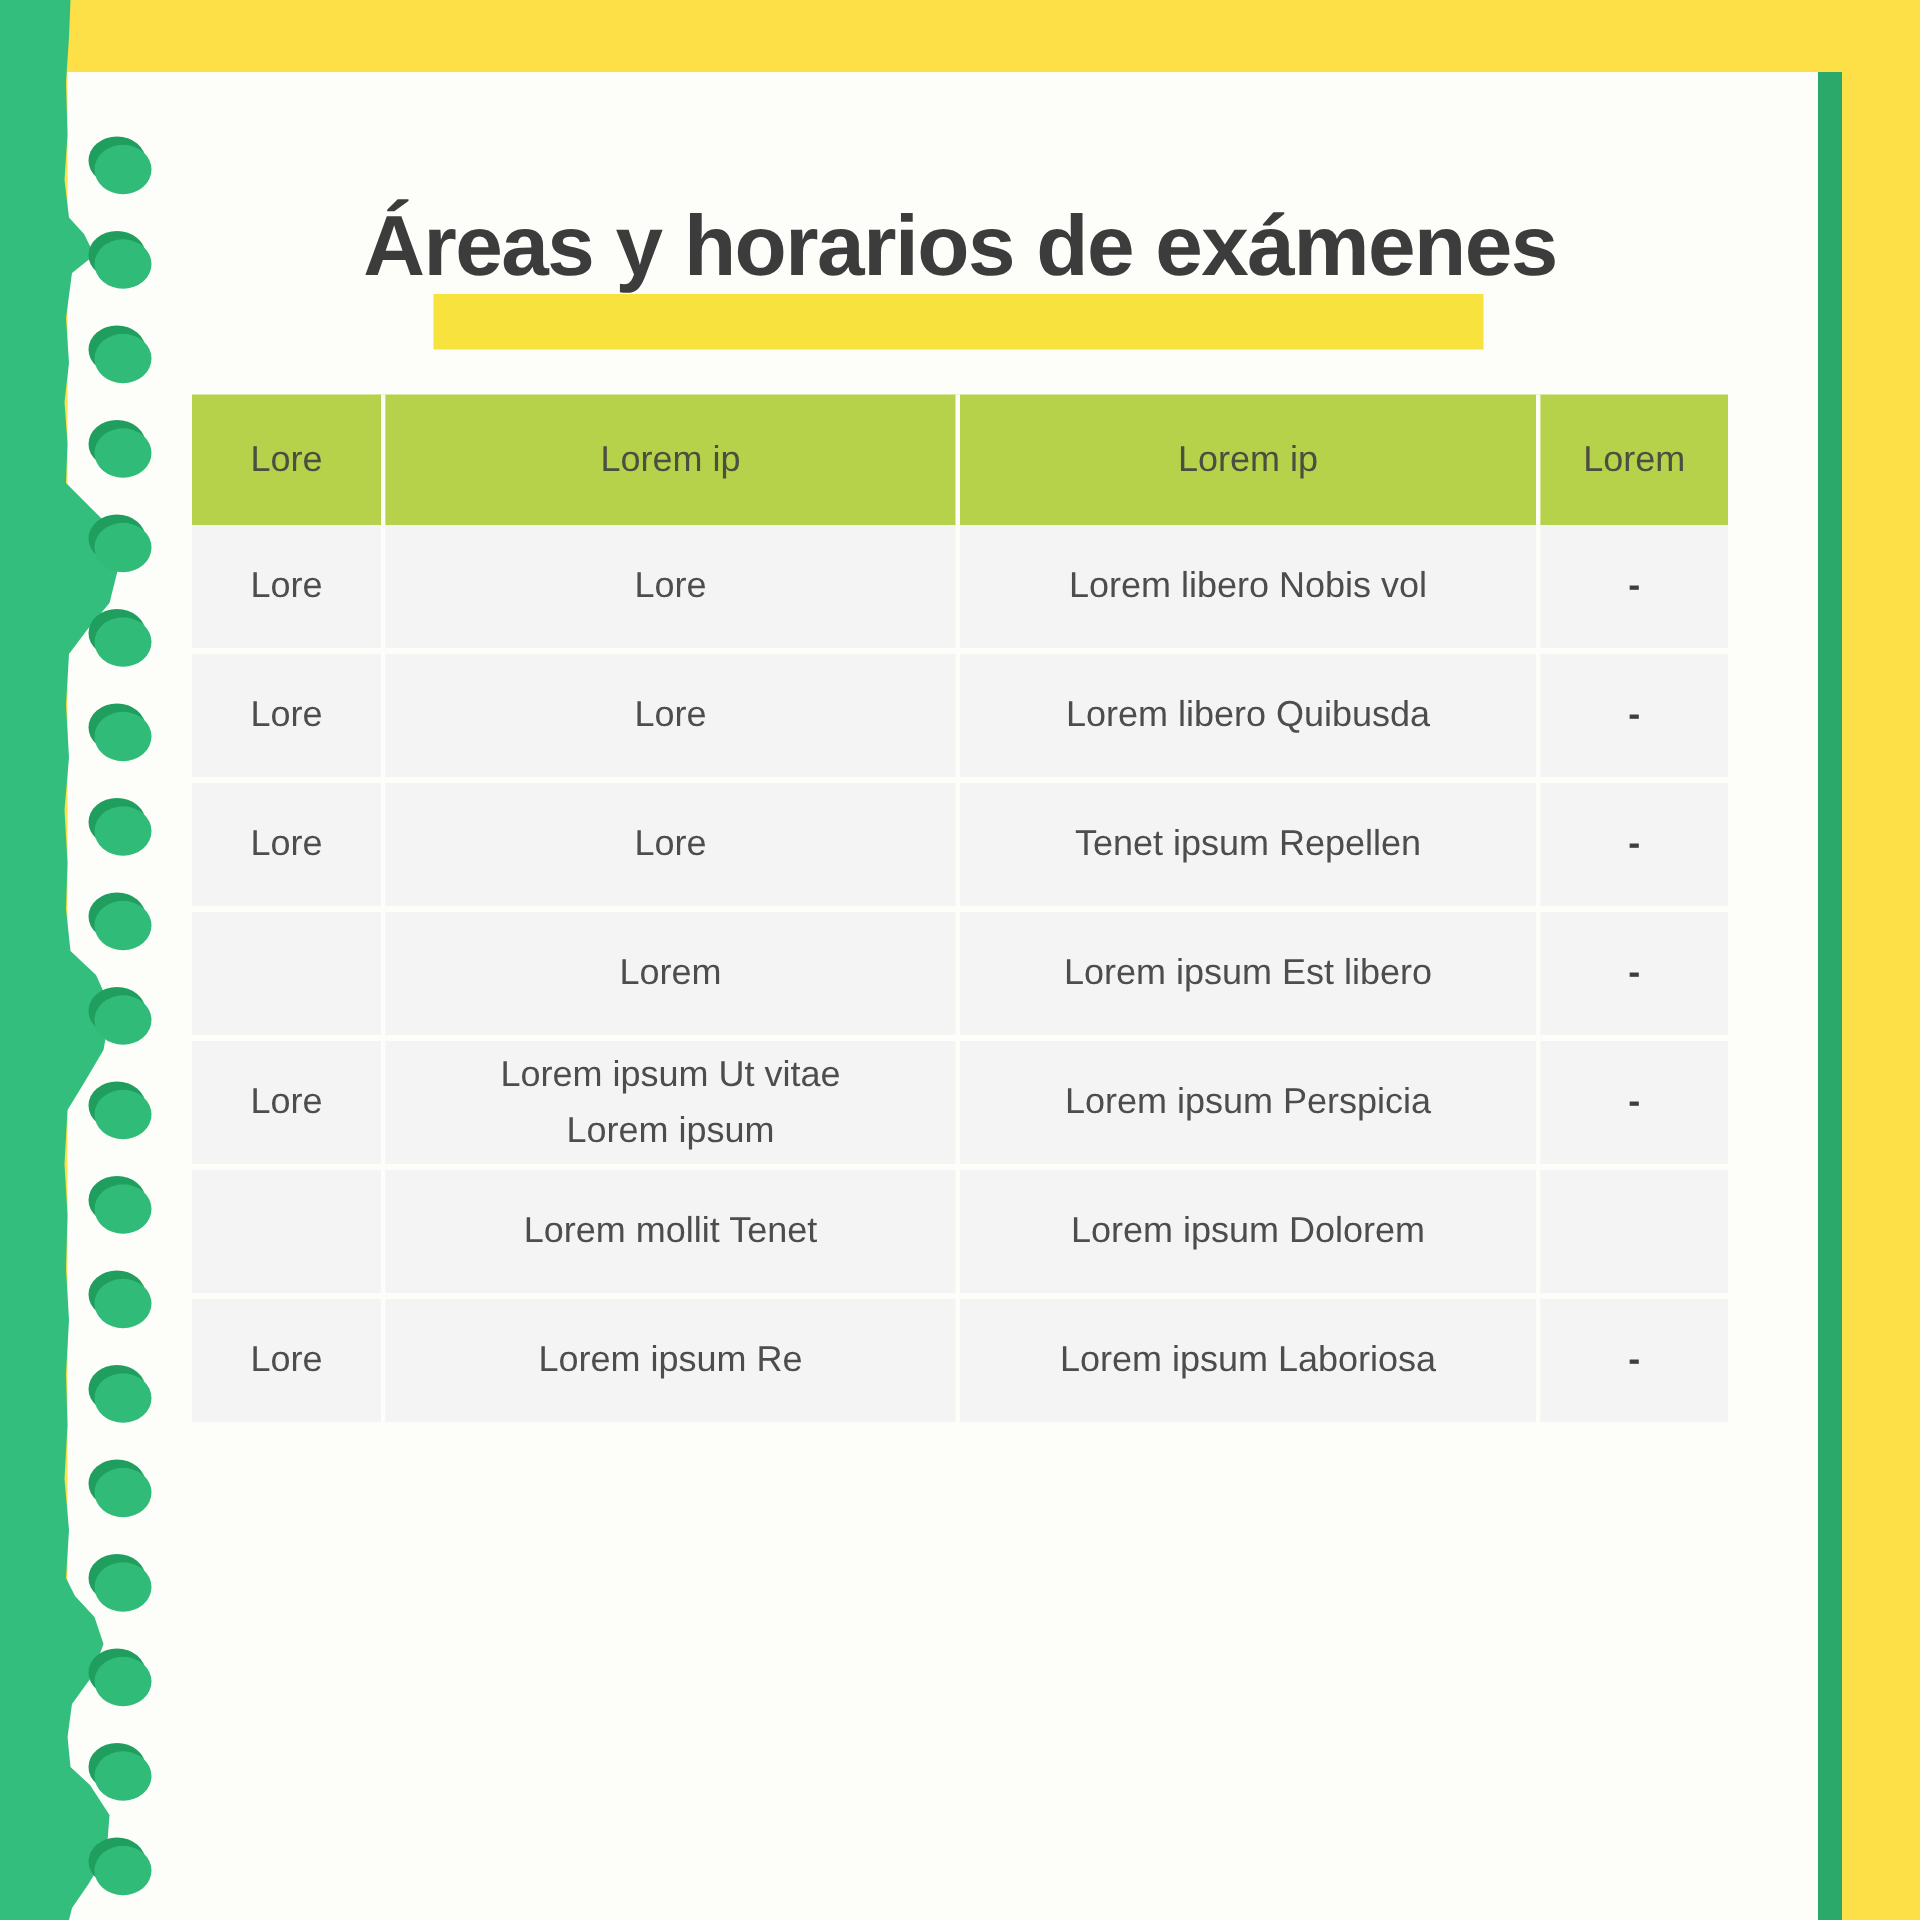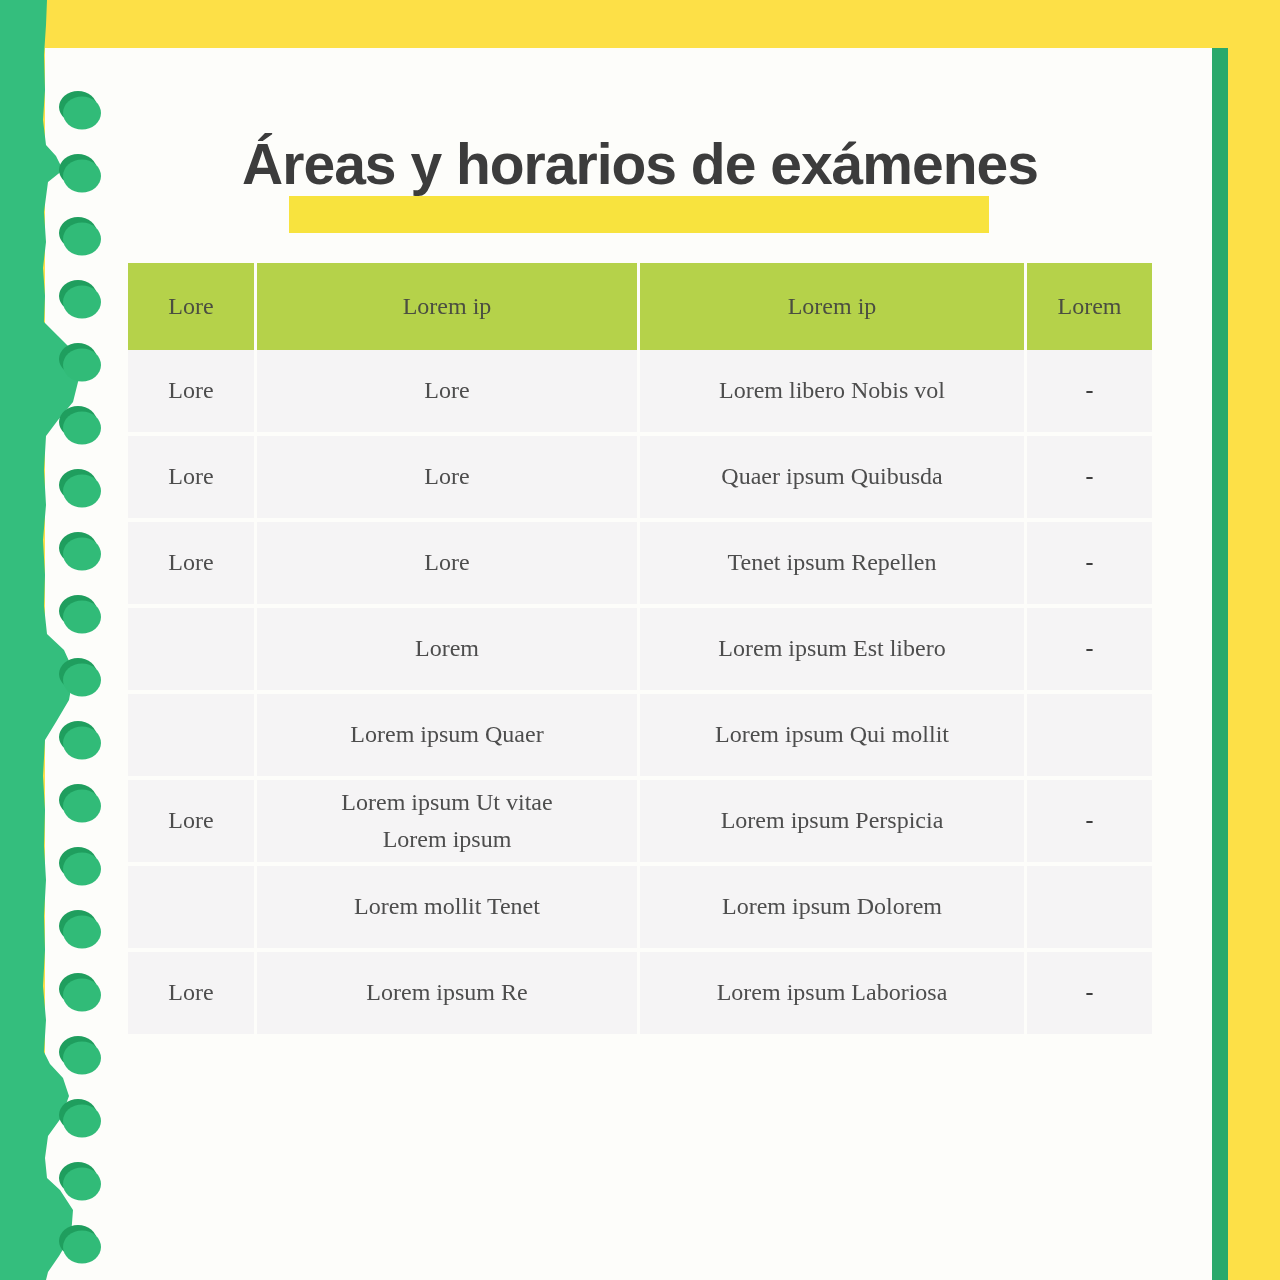--- a/index.html
+++ b/index.html
@@ -84,7 +84,6 @@
     vertical-align: middle;
     font-size: 24px;
     padding: 0 8px;
-    font-family: Liberation Serif, serif;
   }
   table.exam th {
     height: 87px;

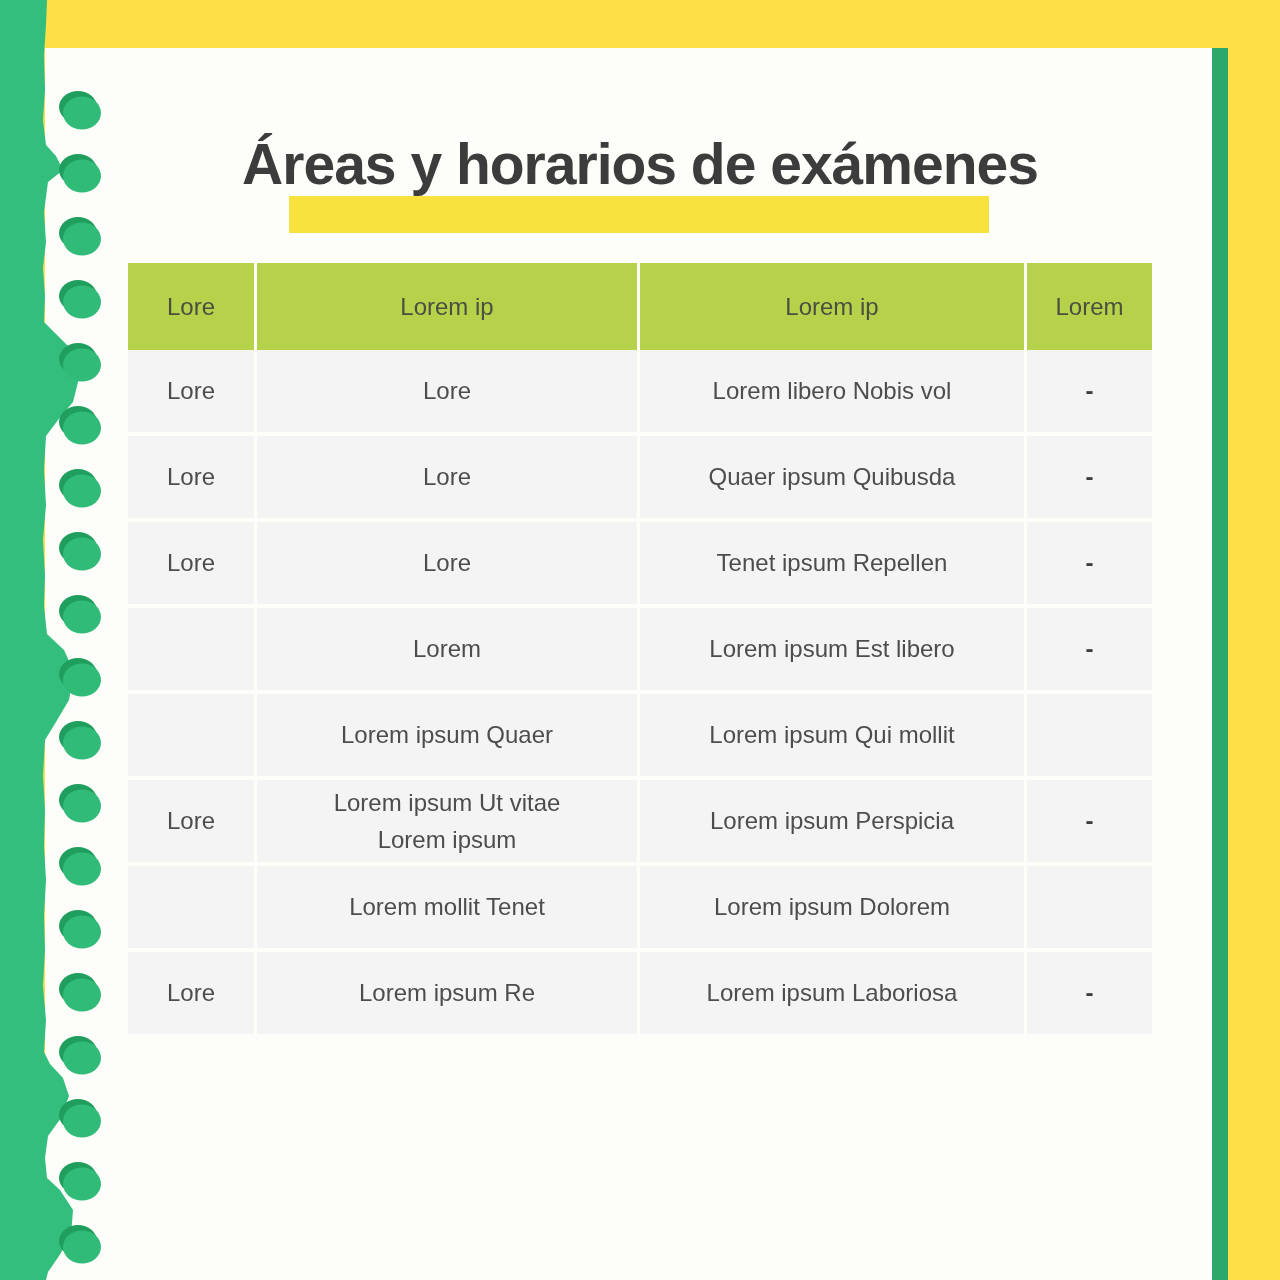--- a/index.html
+++ b/index.html
@@ -199,7 +199,7 @@
         <tr>
           <td class="c0">Lore</td>
           <td class="c1">Lore</td>
-          <td class="c2">Quaer ipsum Quibusda</td>
+          <td class="c2">Lorem libero Quibusda</td>
           <td class="c3">-</td>
         </tr>
         <tr>

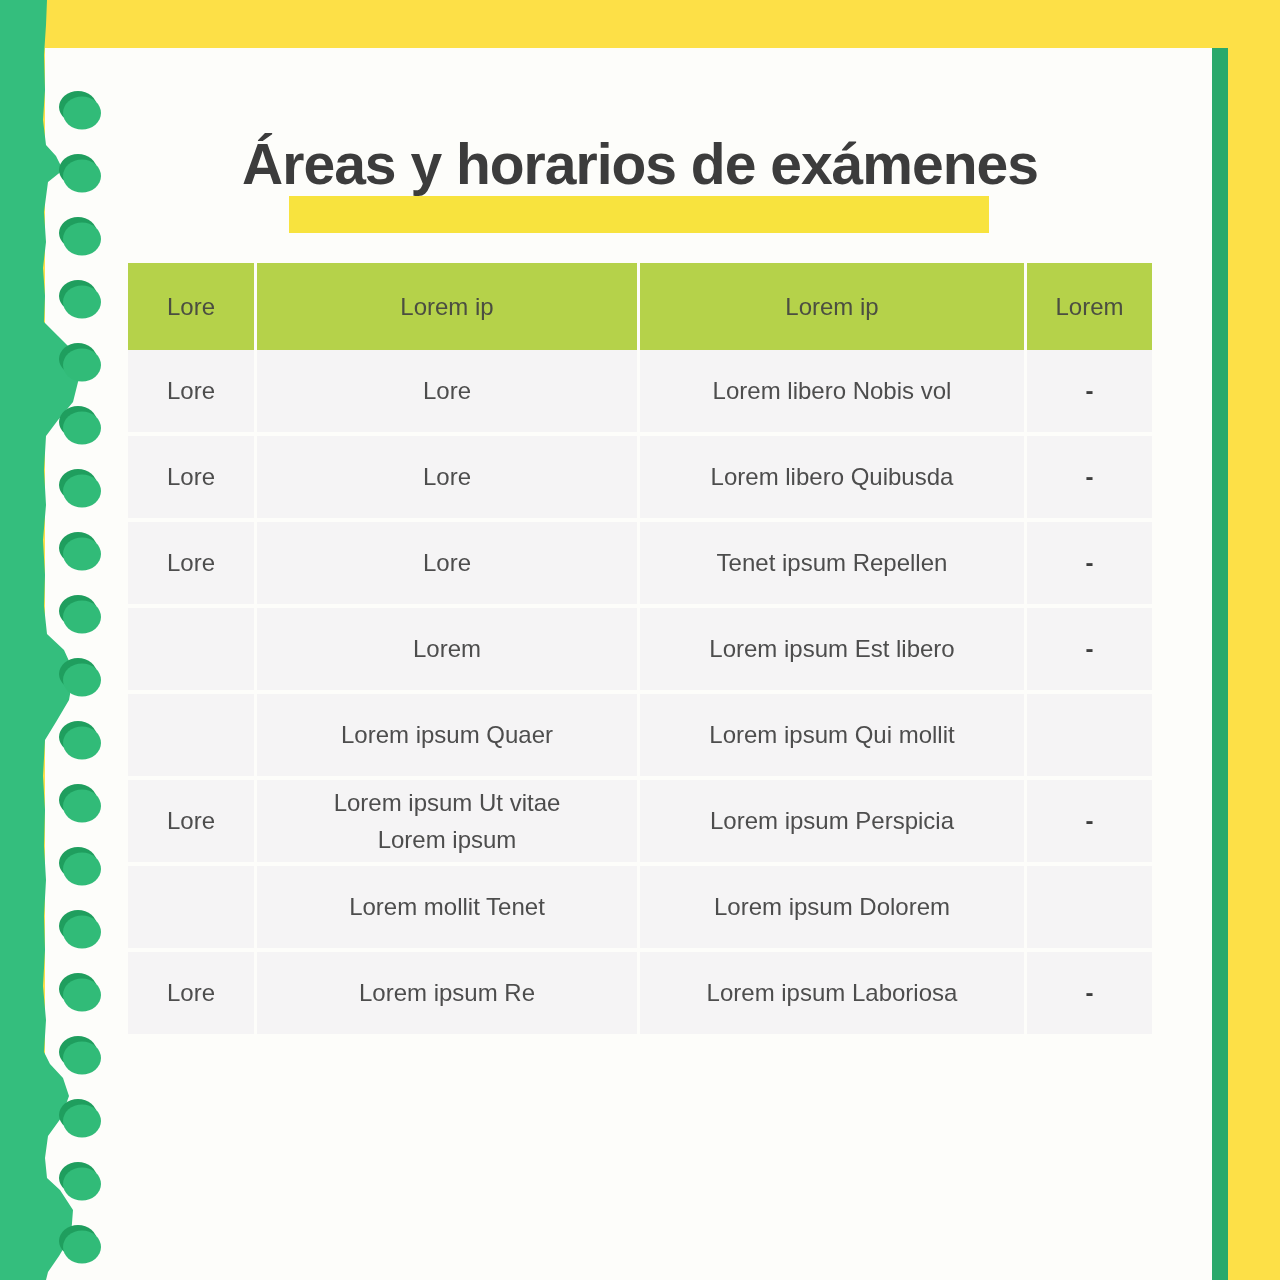--- a/index.html
+++ b/index.html
@@ -215,12 +215,6 @@
           <td class="c3">-</td>
         </tr>
         <tr>
-          <td class="c0"></td>
-          <td class="c1">Lorem ipsum Quaer</td>
-          <td class="c2">Lorem ipsum Qui mollit</td>
-          <td class="c3"></td>
-        </tr>
-        <tr>
           <td class="c0">Lore</td>
           <td class="c1">Lorem ipsum Ut vitae<br>Lorem ipsum</td>
           <td class="c2">Lorem ipsum Perspicia</td>

